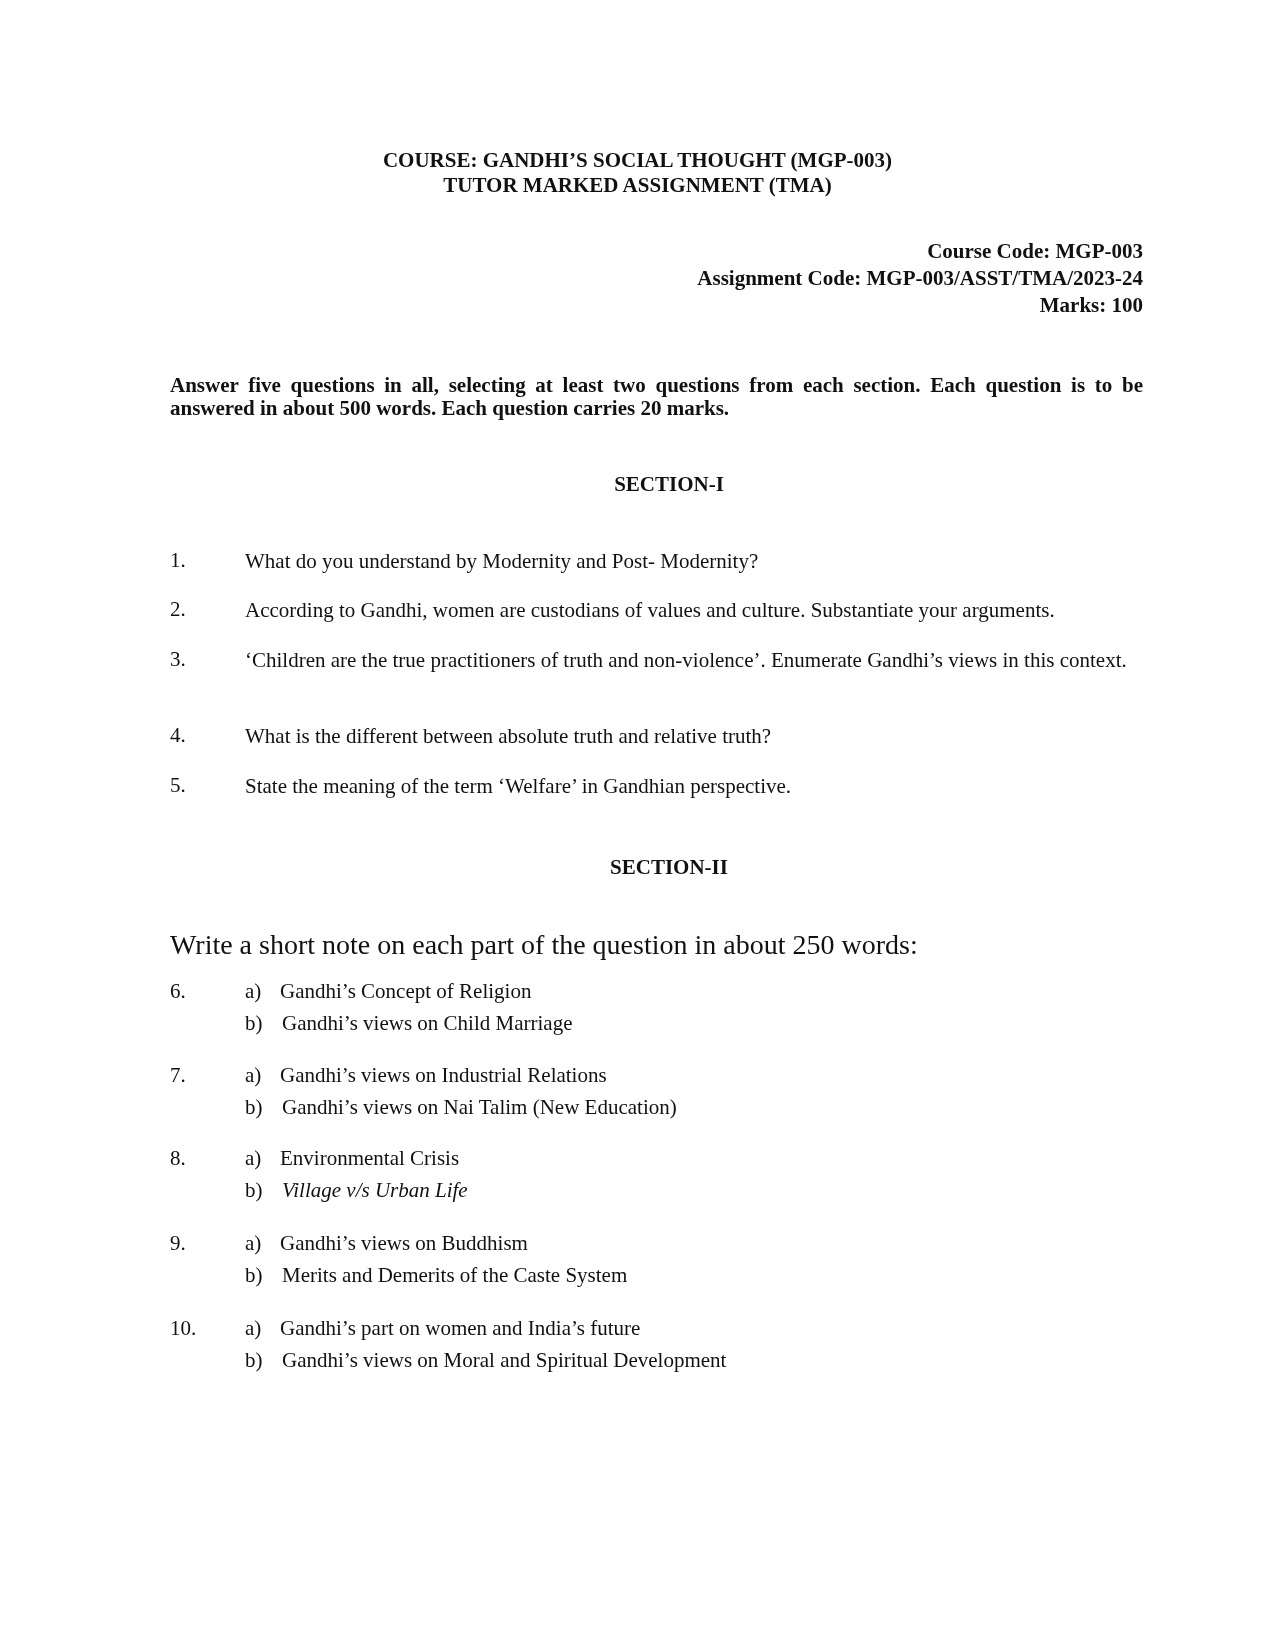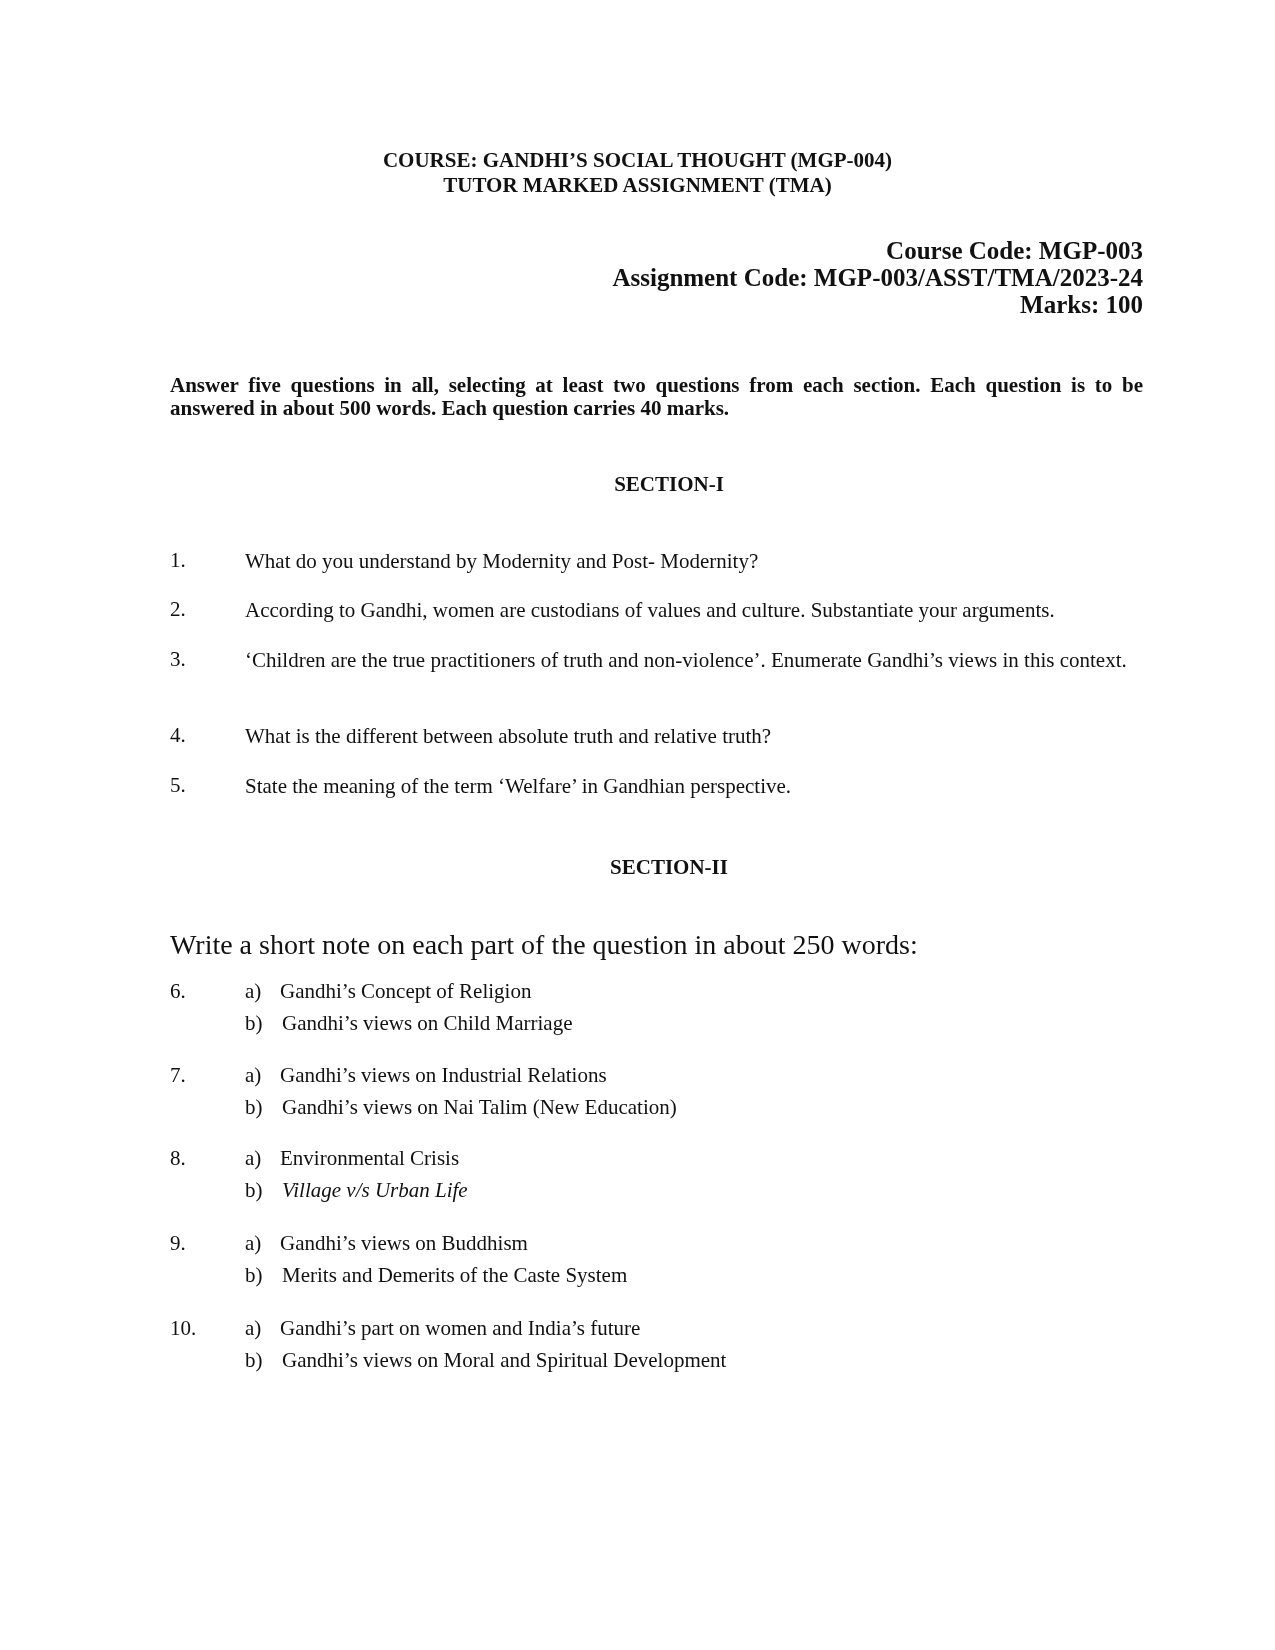--- a/index.html
+++ b/index.html
@@ -40,7 +40,7 @@
 </head>
 <body>
 
-<div class="abs title" style="top:148px;">COURSE:  GANDHI’S SOCIAL THOUGHT (MGP-004)</div>
+<div class="abs title" style="top:148px;">COURSE:  GANDHI’S SOCIAL THOUGHT (MGP-003)</div>
 <div class="abs title" style="top:173px;">TUTOR MARKED ASSIGNMENT (TMA)</div>
 
 <div class="abs meta" style="top:238px;">Course Code: MGP-003</div>

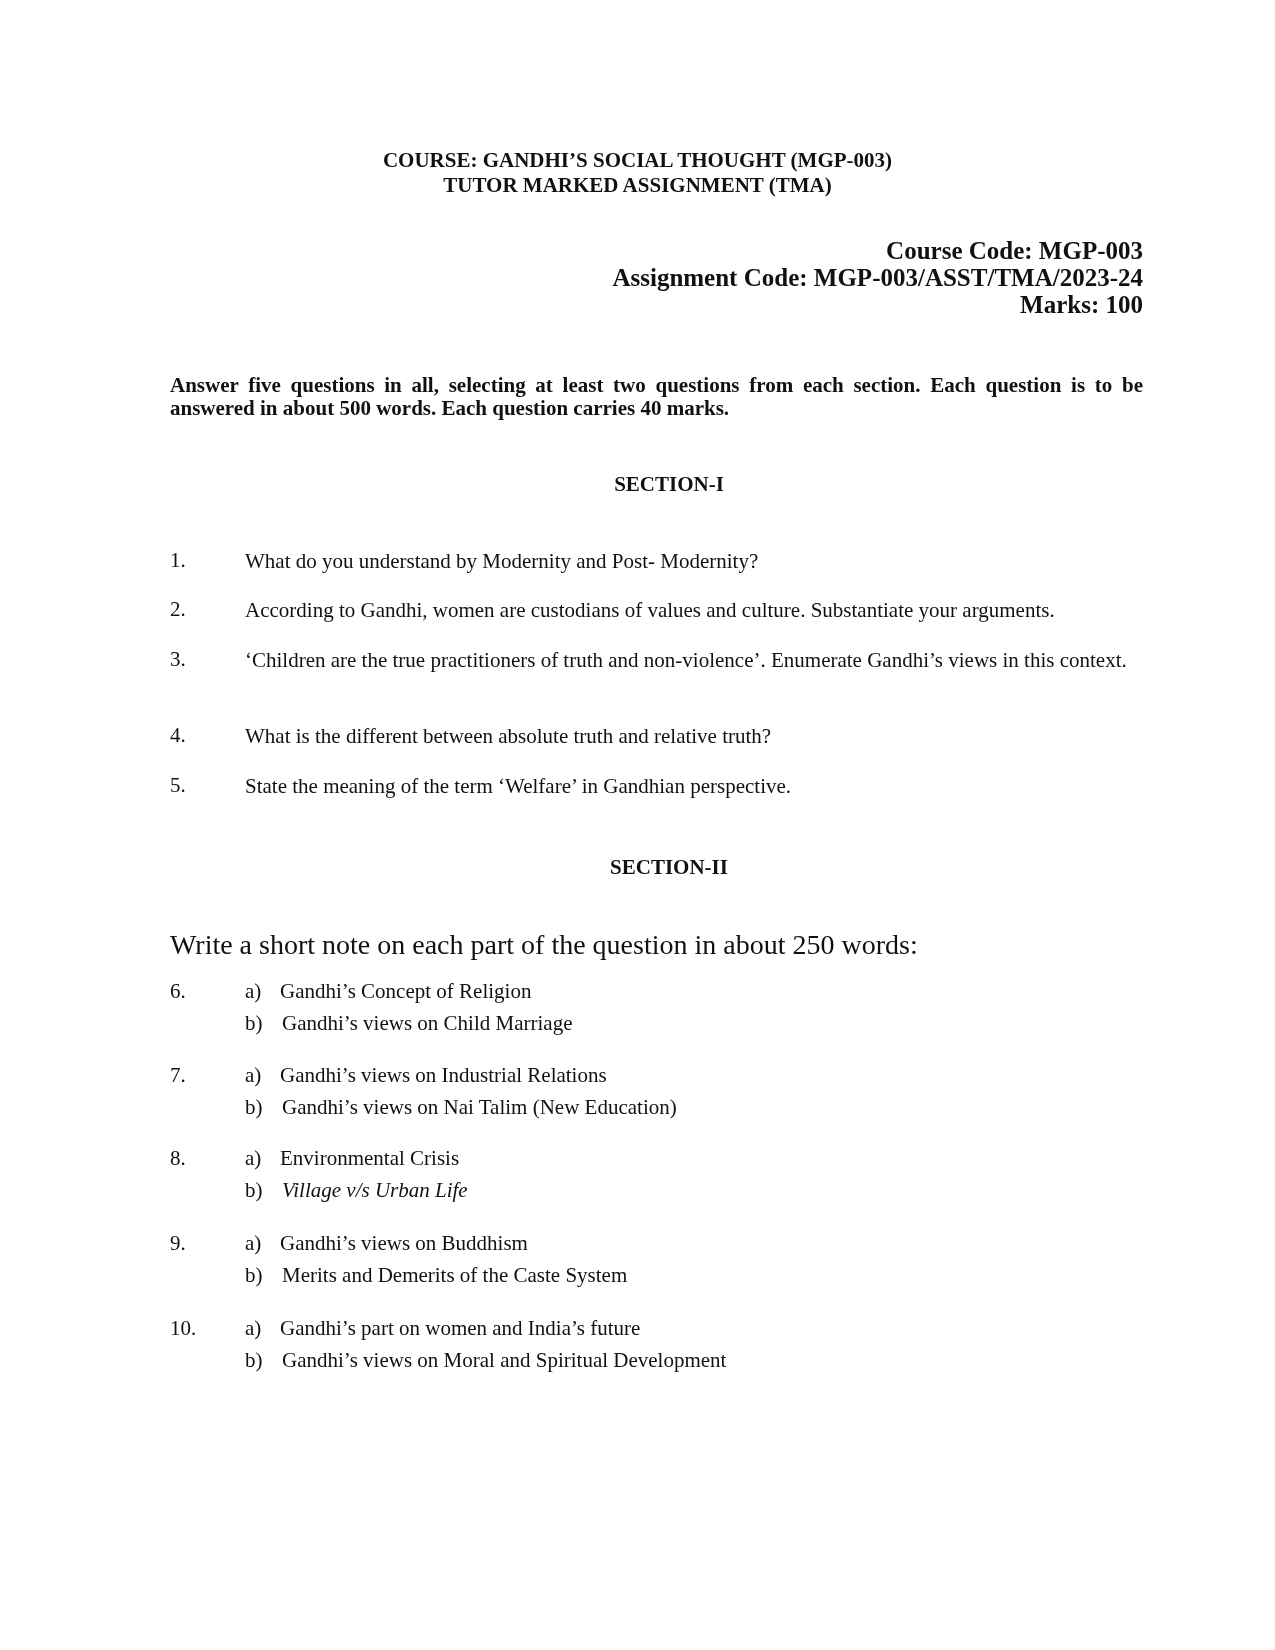--- a/index.html
+++ b/index.html
@@ -15,7 +15,7 @@
     }
     .meta {
       right: 132px; text-align: right;
-      font-weight: bold; font-size: 25px; line-height: 26px;
+      font-weight: bold; font-size: 21px; line-height: 26px;
     }
     .instructions {
       left: 170px; width: 973px;

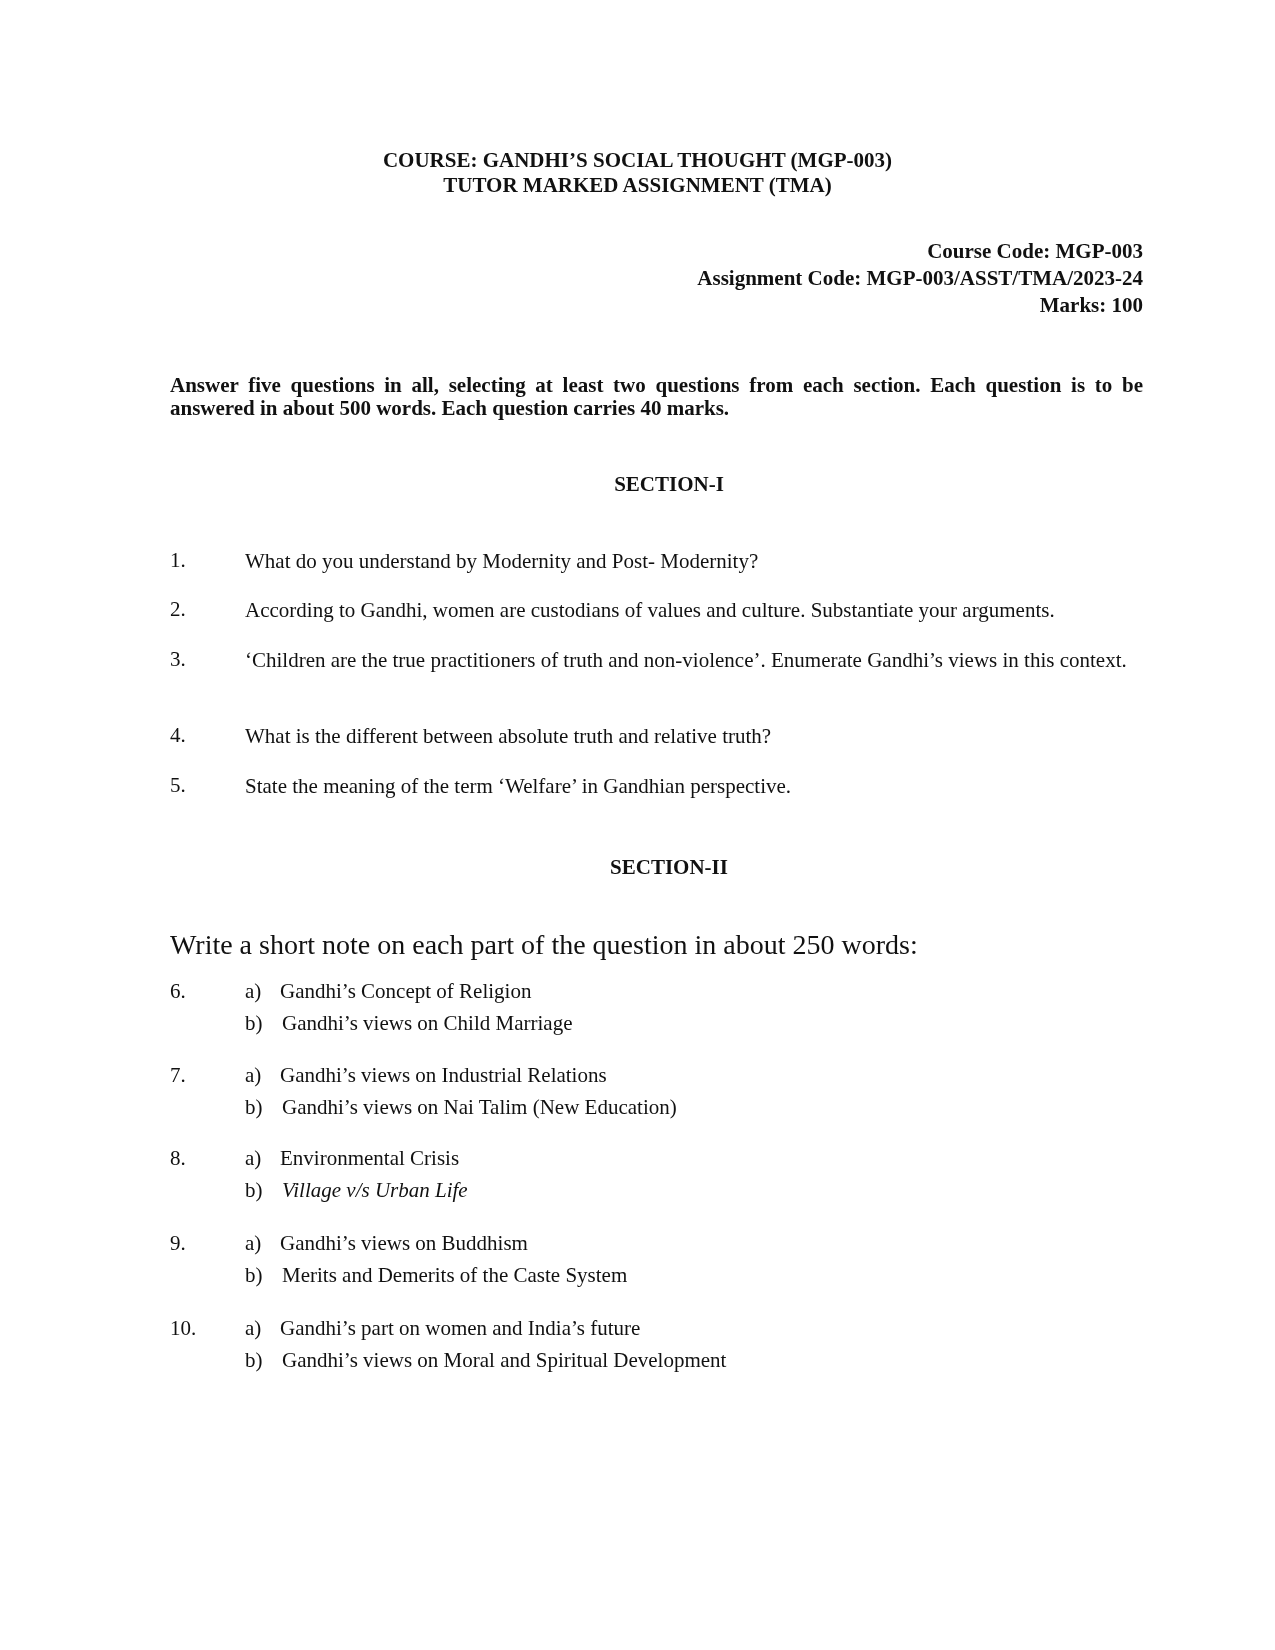--- a/index.html
+++ b/index.html
@@ -47,7 +47,7 @@
 <div class="abs meta" style="top:265px;">Assignment Code: MGP-003/ASST/TMA/2023-24</div>
 <div class="abs meta" style="top:292px;">Marks: 100</div>
 
-<div class="abs instructions" style="top:374px;">Answer five questions in all, selecting at least two questions from each section. Each question is to be answered in about 500 words. Each question carries 40 marks.</div>
+<div class="abs instructions" style="top:374px;">Answer five questions in all, selecting at least two questions from each section. Each question is to be answered in about 500 words. Each question carries 20 marks.</div>
 
 <div class="abs section-heading" style="top:472px;">SECTION-I</div>
 

